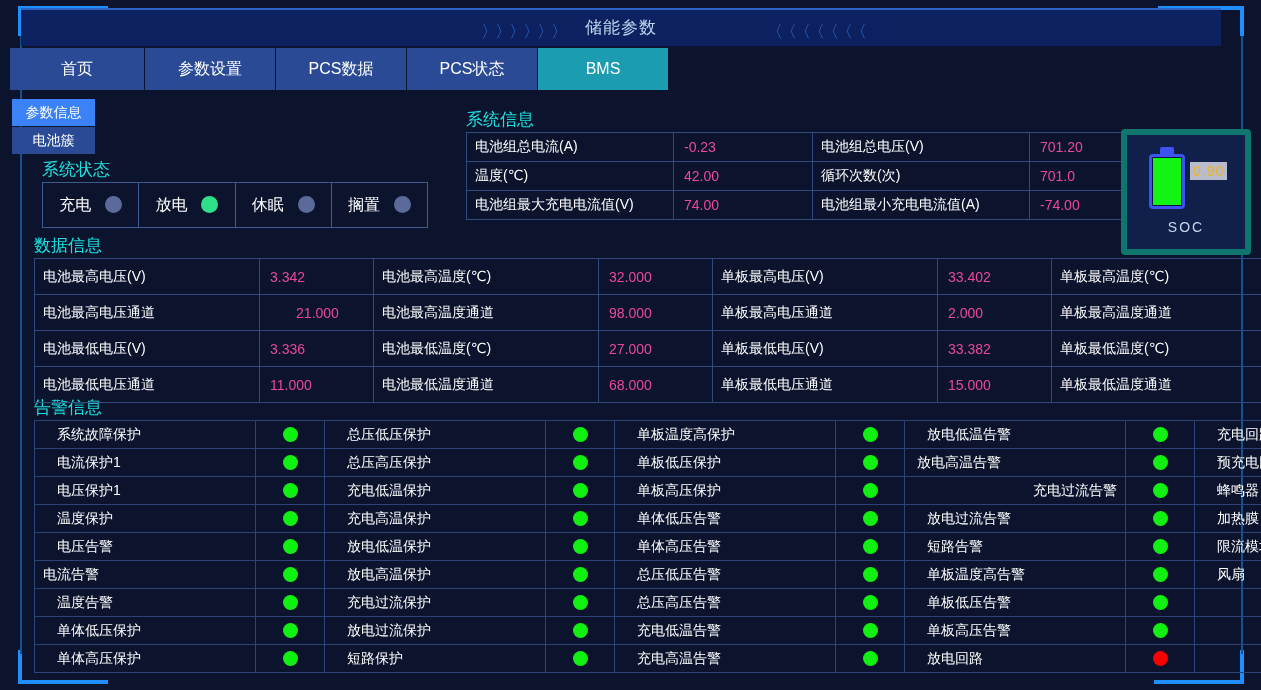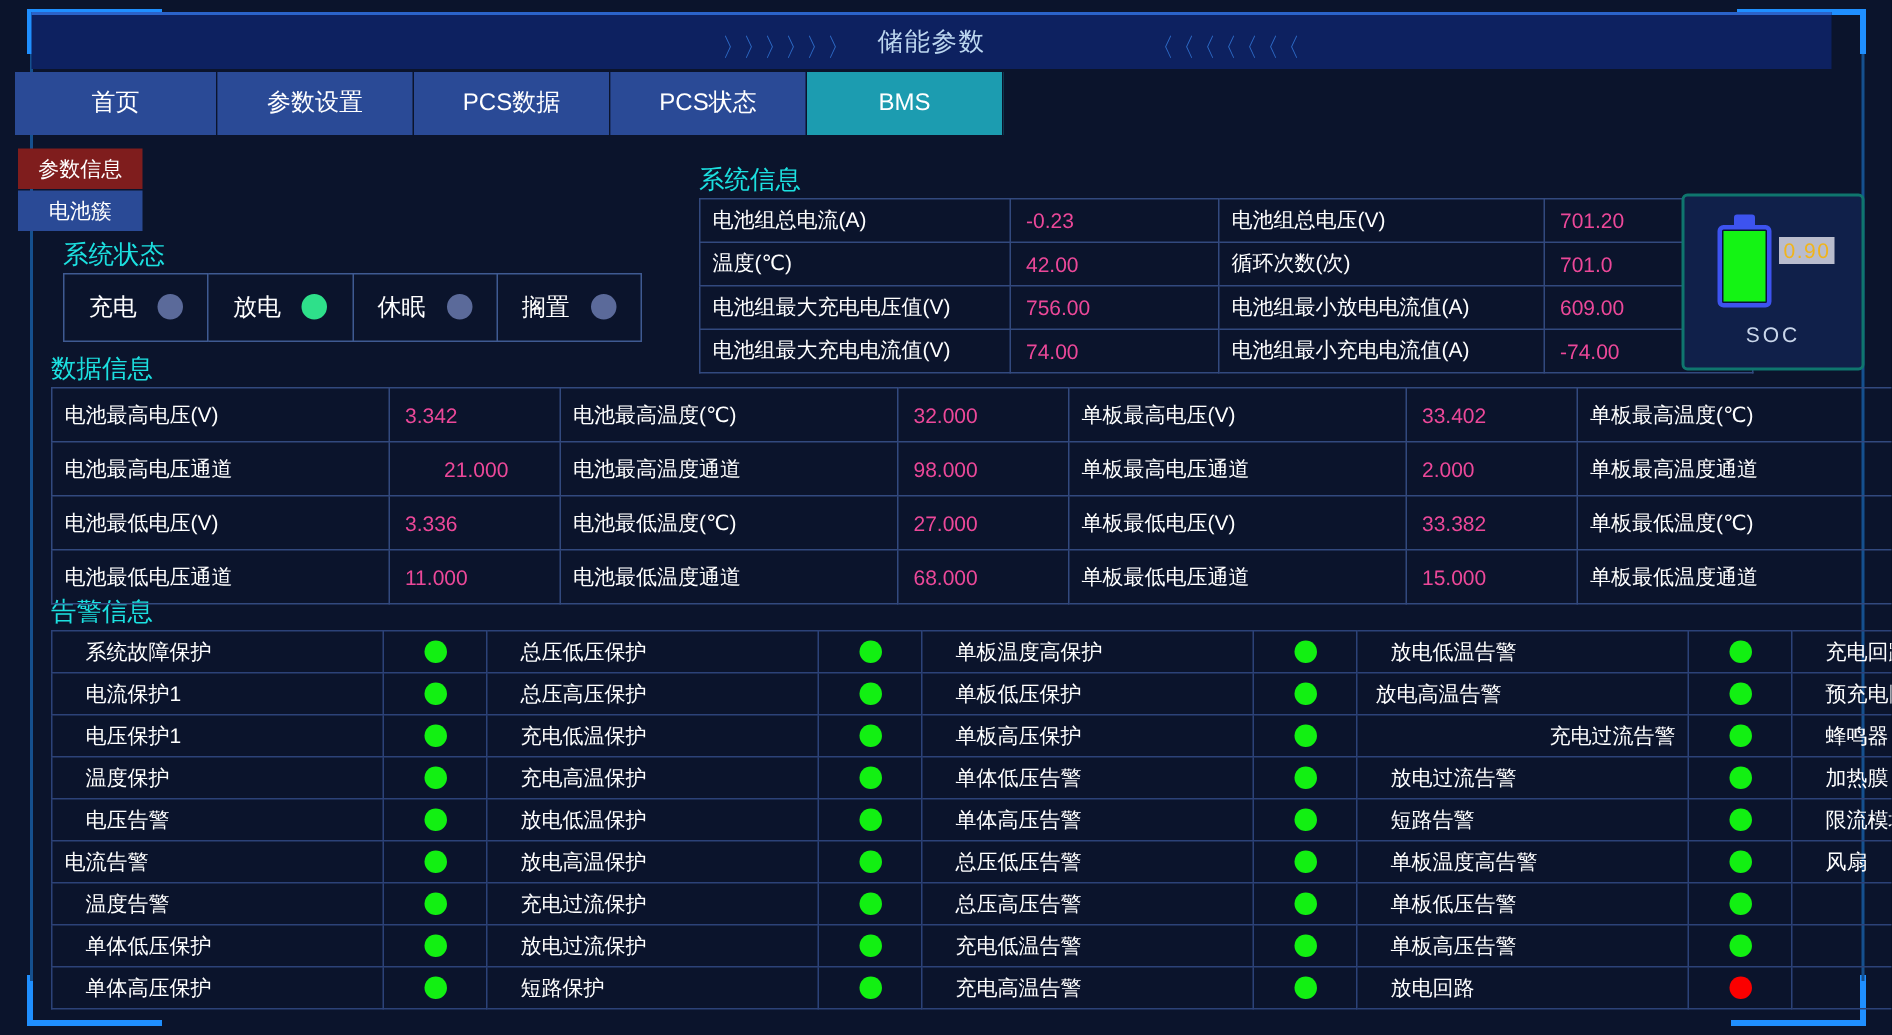--- a/index.html
+++ b/index.html
@@ -54,7 +54,7 @@
     line-height:27px;text-align:center;color:#ffffff;font-size:14px;
     cursor:pointer;
   }
-  #vtab-0{top:99px;background:#7f1d1d;}
+  #vtab-0{top:99px;background:#3b82f6;}
   #vtab-1{top:127px;background:#2a4a96;}
 
   

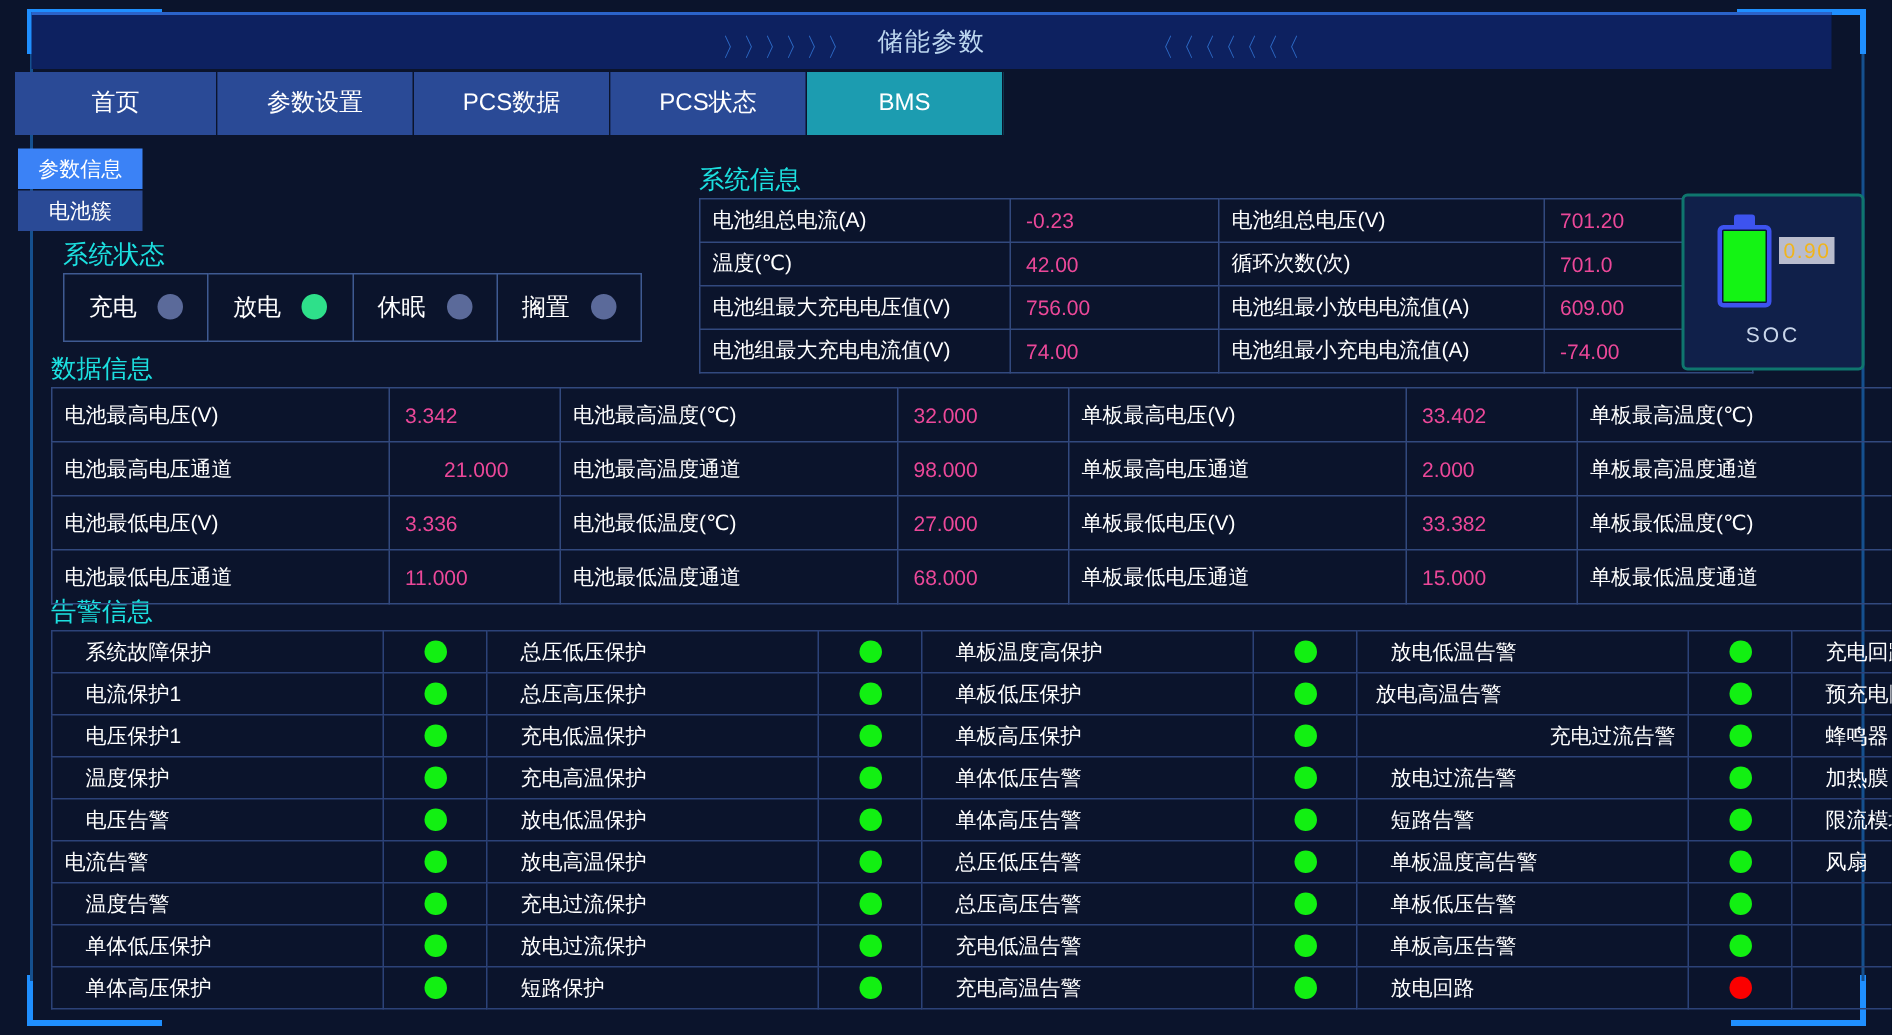--- a/index.html
+++ b/index.html
@@ -102,7 +102,7 @@
   
   #soc-panel{
     position:absolute;left:1121px;top:129px;width:118px;height:114px;
-    border:2px solid #0f766e;border-radius:4px;
+    border:6px solid #0f766e;border-radius:4px;
     background:#10204a;
   }
   #bat-shell{

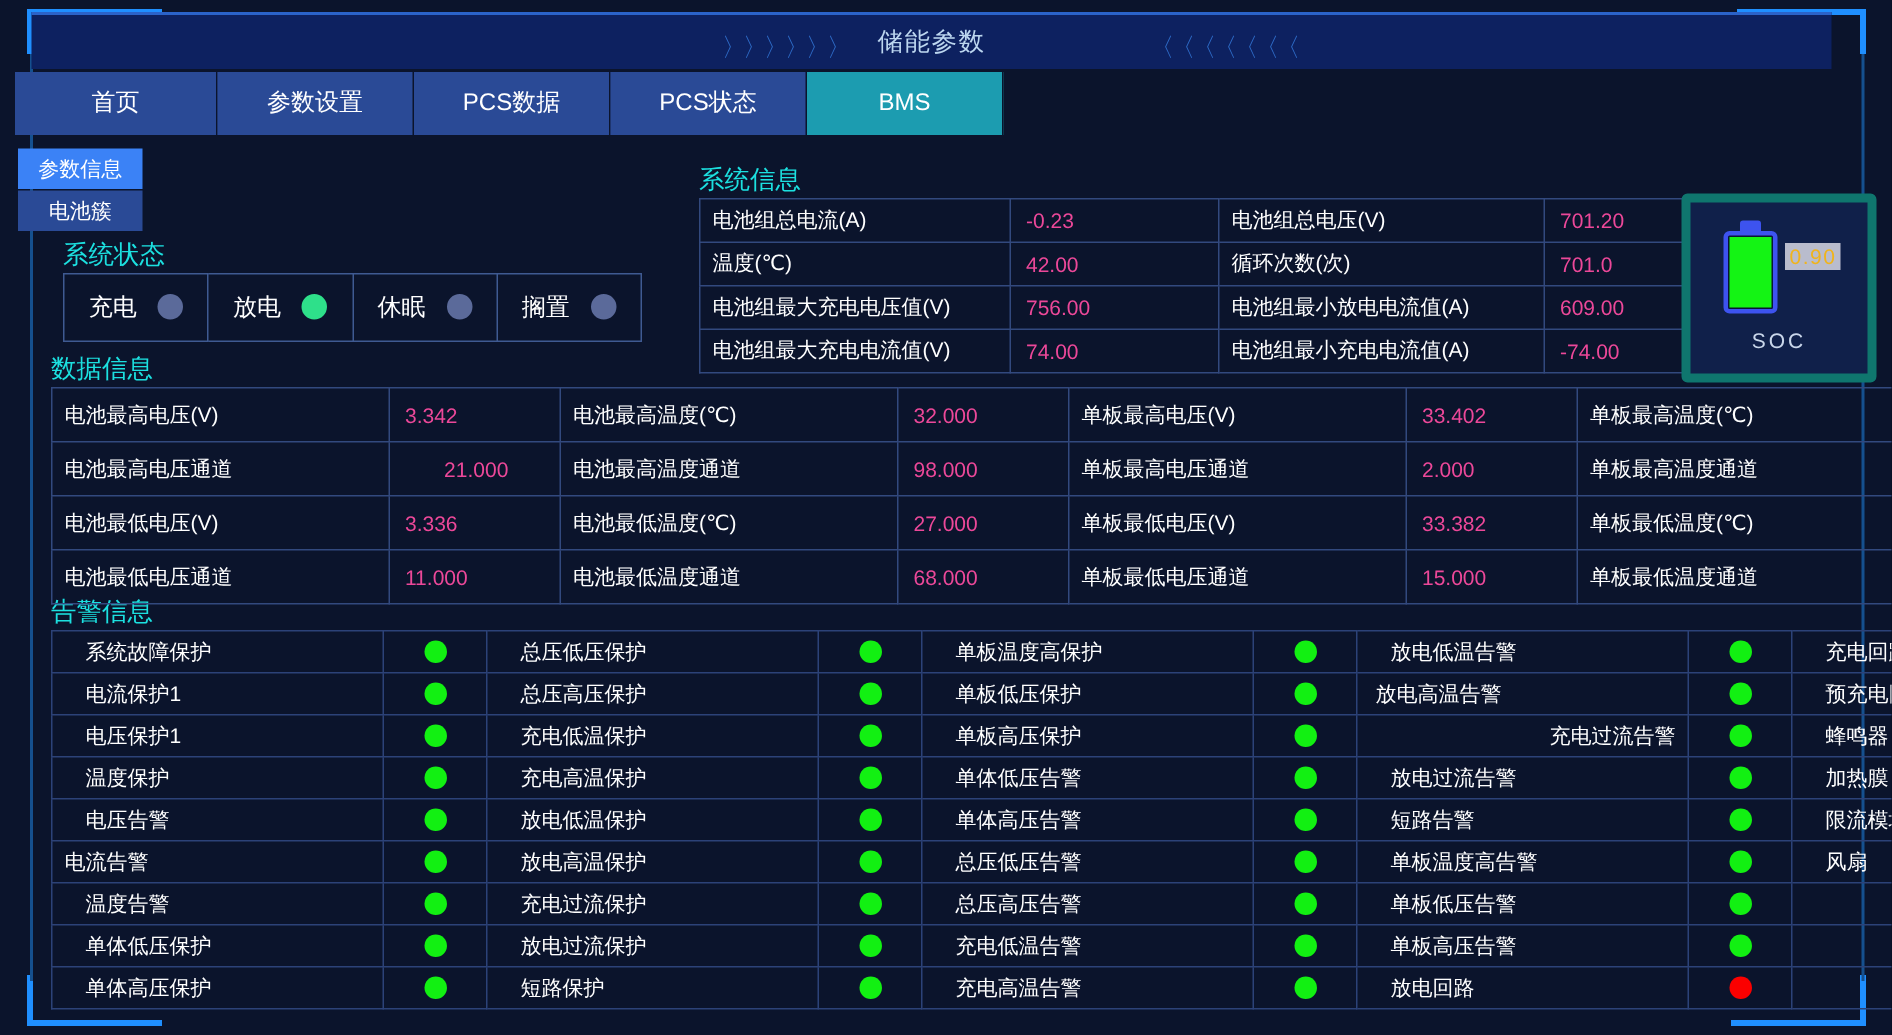--- a/index.html
+++ b/index.html
@@ -191,12 +191,6 @@
           <td class="val" style="width: 120px;">701.0</td>
         </tr>
         <tr>
-          <td style="width: 190px;">电池组最大充电电压值(V)</td>
-          <td class="val" style="width: 120px;">756.00</td>
-          <td style="width: 200px;">电池组最小放电电流值(A)</td>
-          <td class="val" style="width: 120px;">609.00</td>
-        </tr>
-        <tr>
           <td style="width: 190px;">电池组最大充电电流值(V)</td>
           <td class="val" style="width: 120px;">74.00</td>
           <td style="width: 200px;">电池组最小充电电流值(A)</td>

